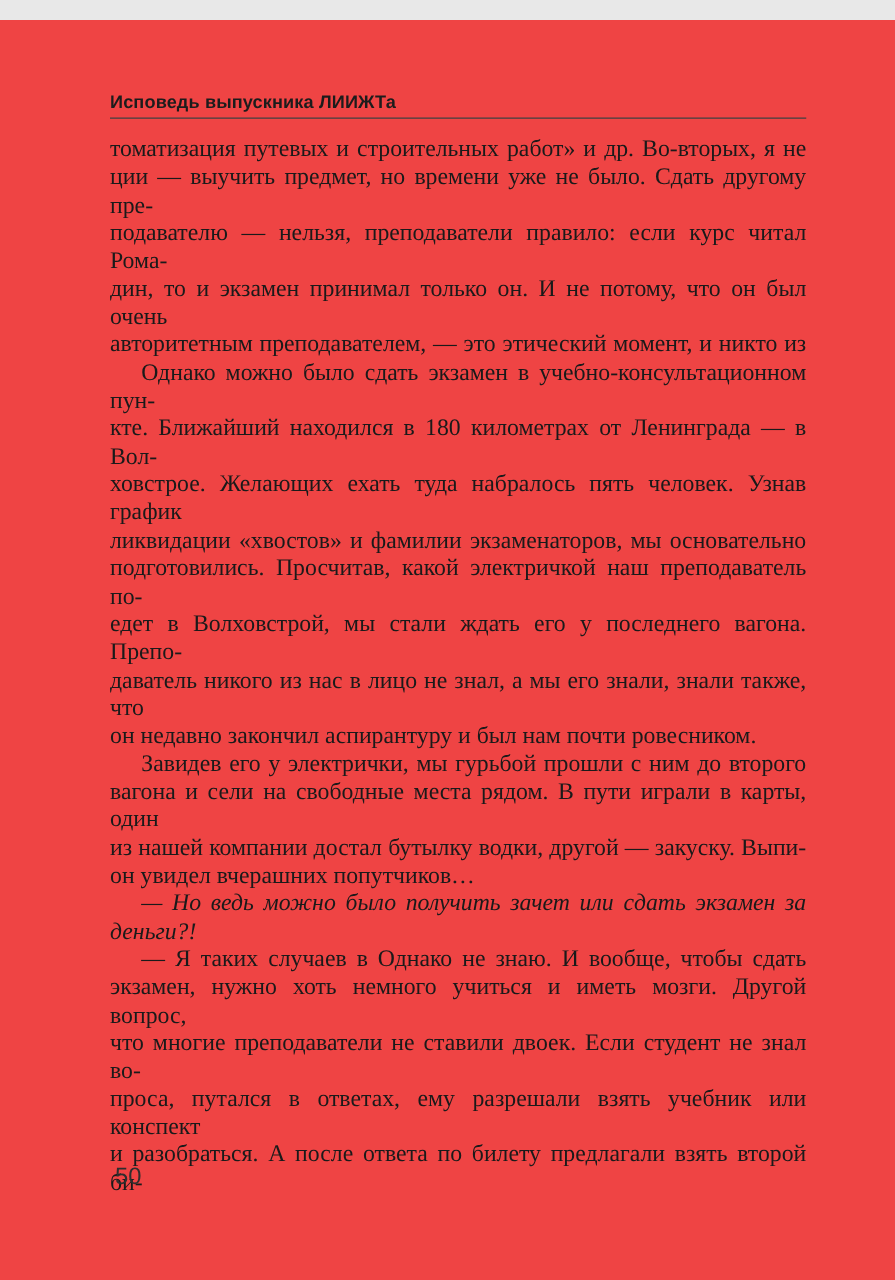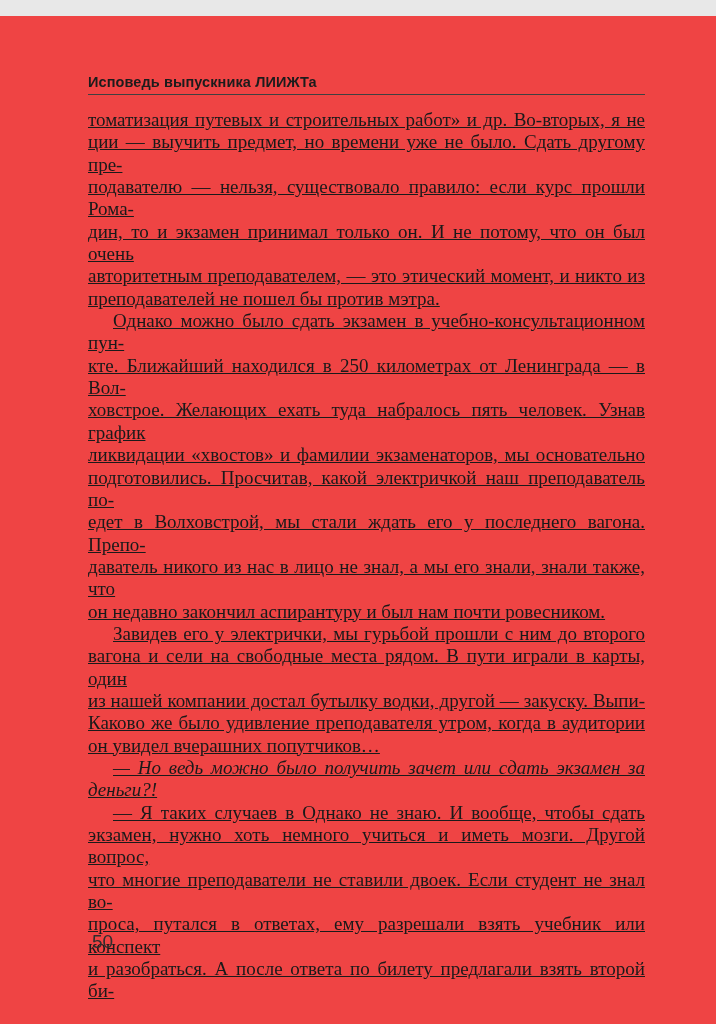--- a/index.html
+++ b/index.html
@@ -43,7 +43,6 @@
   }
   .ln {
     white-space: normal;
-    text-decoration: underline;
   }
   
   .ln.j {

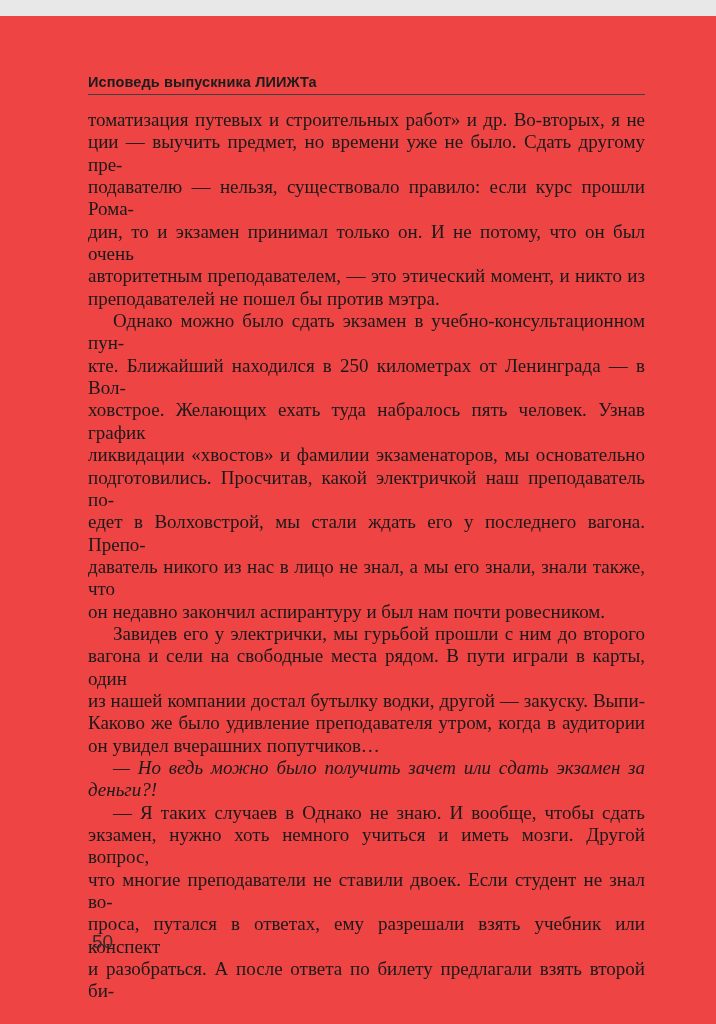--- a/index.html
+++ b/index.html
@@ -85,7 +85,7 @@
     <div>
       <div class="ln j">томатизация путевых и строительных работ» и др. Во-вторых, я не</div>
       <div class="ln j">ции — выучить предмет, но времени уже не было. Сдать другому пре-</div>
-      <div class="ln j">подавателю — нельзя, существовало правило: если курс прошли Рома-</div>
+      <div class="ln j">подавателю — нельзя, преподаватели правило: если курс читал Рома-</div>
       <div class="ln j">дин, то и экзамен принимал только он. И не потому, что он был очень</div>
       <div class="ln j">авторитетным преподавателем, — это этический момент, и никто из</div>
       <div class="ln last">преподавателей не пошел бы против мэтра.</div>

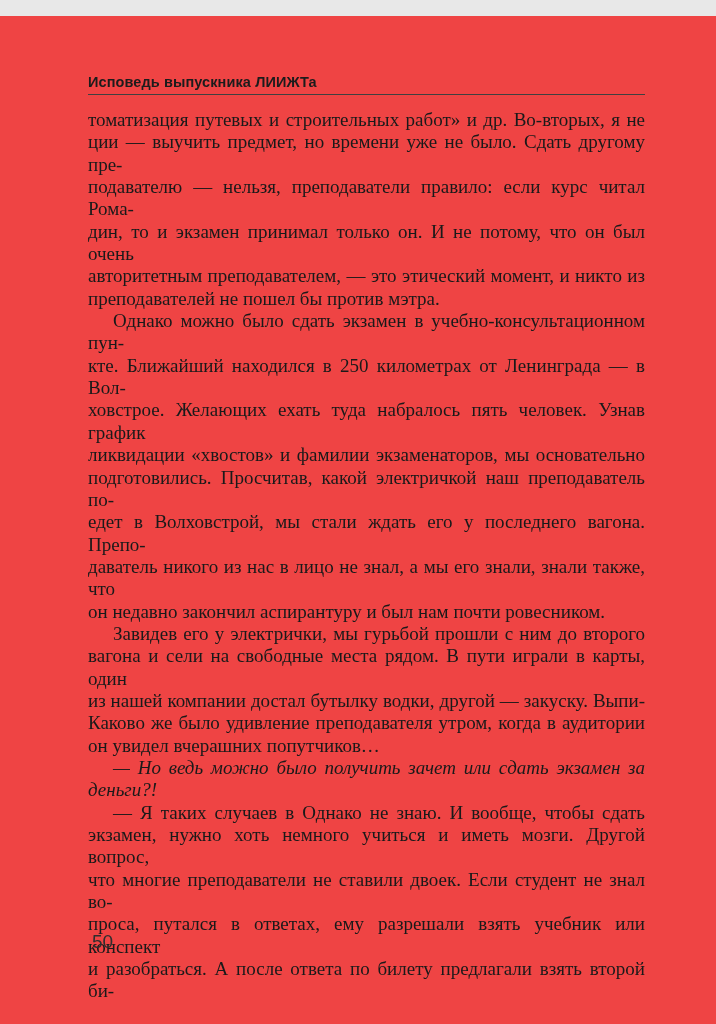--- a/index.html
+++ b/index.html
@@ -88,7 +88,6 @@
       <div class="ln j">подавателю — нельзя, преподаватели правило: если курс читал Рома-</div>
       <div class="ln j">дин, то и экзамен принимал только он. И не потому, что он был очень</div>
       <div class="ln j">авторитетным преподавателем, — это этический момент, и никто из</div>
-      <div class="ln last">преподавателей не пошел бы против мэтра.</div>
     </div>
 
     <div>

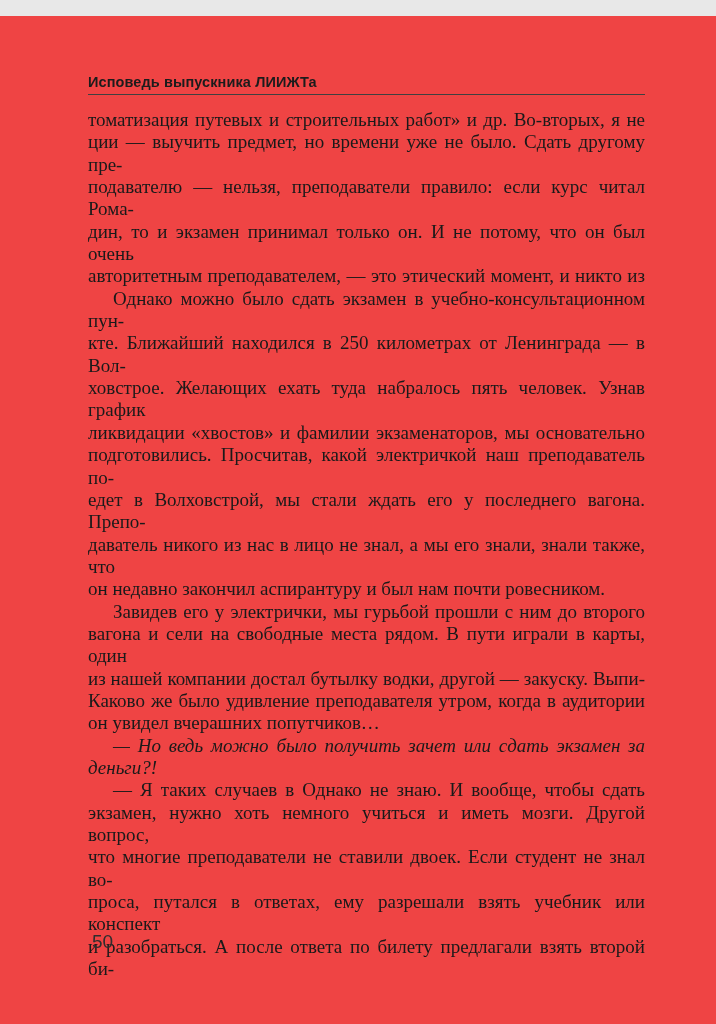--- a/index.html
+++ b/index.html
@@ -92,7 +92,7 @@
 
     <div>
       <div class="ln j ind">Однако можно было сдать экзамен в учебно-консультационном пун-</div>
-      <div class="ln j">кте. Ближайший находился в 250 километрах от Ленинграда — в Вол-</div>
+      <div class="ln j">кте. Ближайший находился в 180 километрах от Ленинграда — в Вол-</div>
       <div class="ln j">ховстрое. Желающих ехать туда набралось пять человек. Узнав график</div>
       <div class="ln j">ликвидации «хвостов» и фамилии экзаменаторов, мы основательно</div>
       <div class="ln j">подготовились. Просчитав, какой электричкой наш преподаватель по-</div>

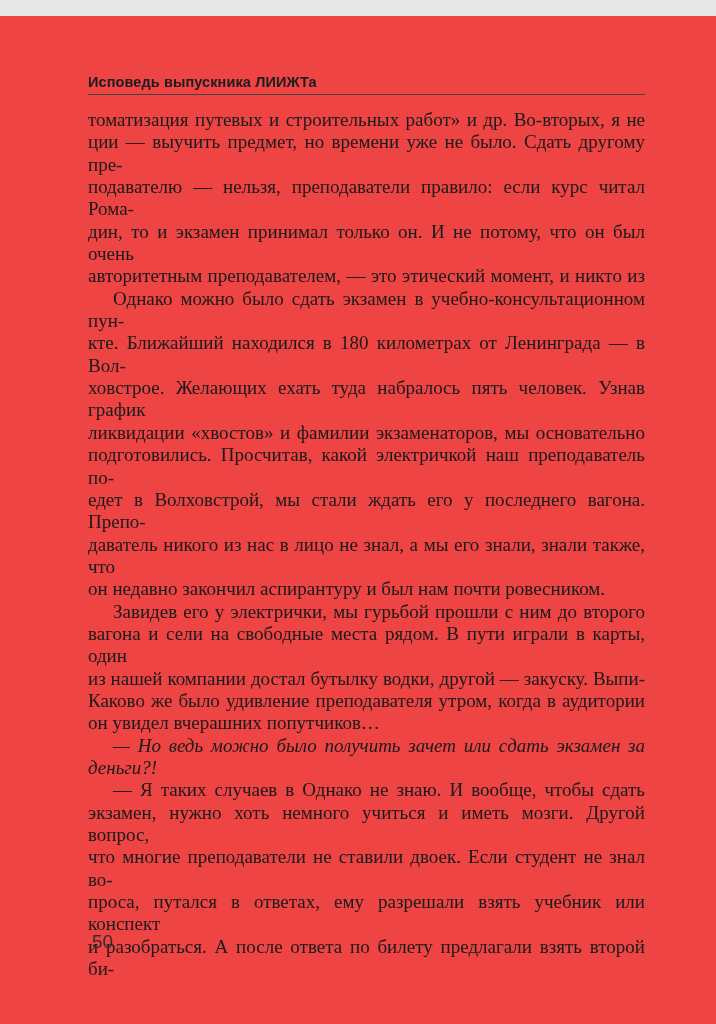--- a/index.html
+++ b/index.html
@@ -105,7 +105,6 @@
       <div class="ln j ind">Завидев его у электрички, мы гурьбой прошли с ним до второго</div>
       <div class="ln j">вагона и сели на свободные места рядом. В пути играли в карты, один</div>
       <div class="ln j">из нашей компании достал бутылку водки, другой — закуску. Выпи-</div>
-      <div class="ln j">Каково же было удивление преподавателя утром, когда в аудитории</div>
       <div class="ln last">он увидел вчерашних попутчиков…</div>
     </div>
 

